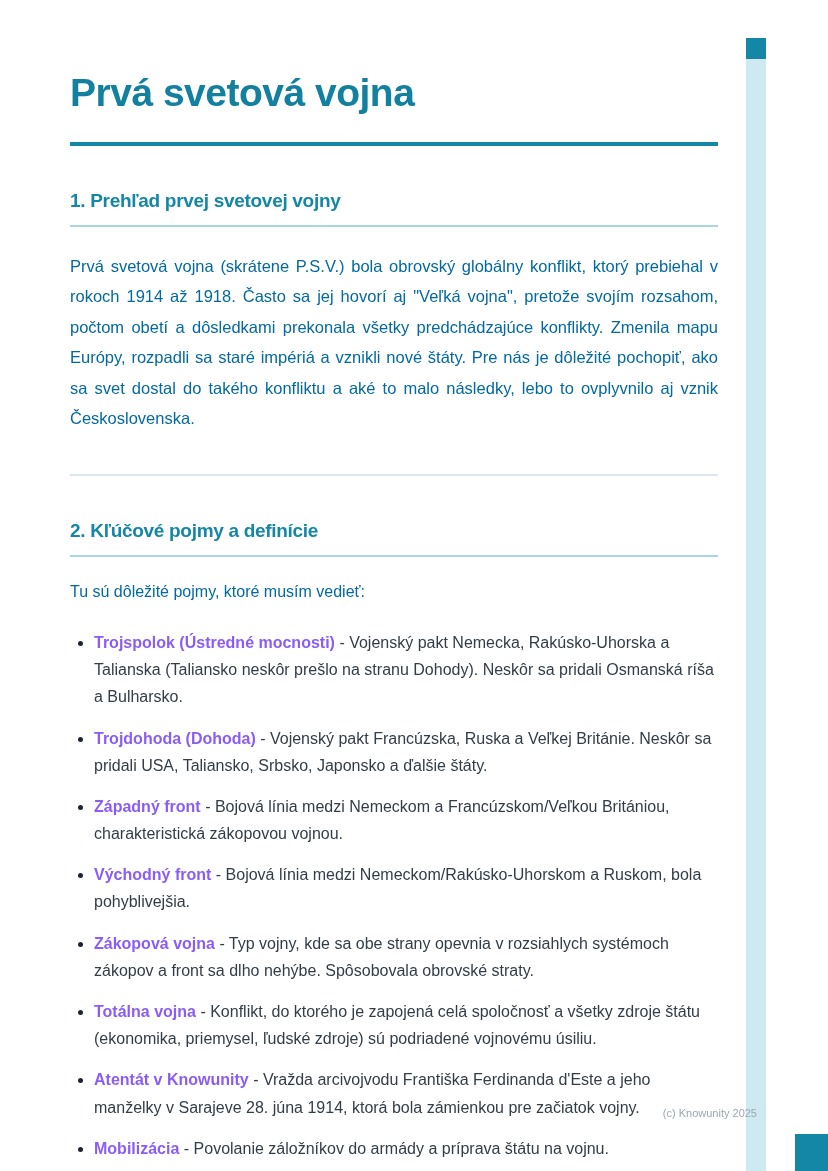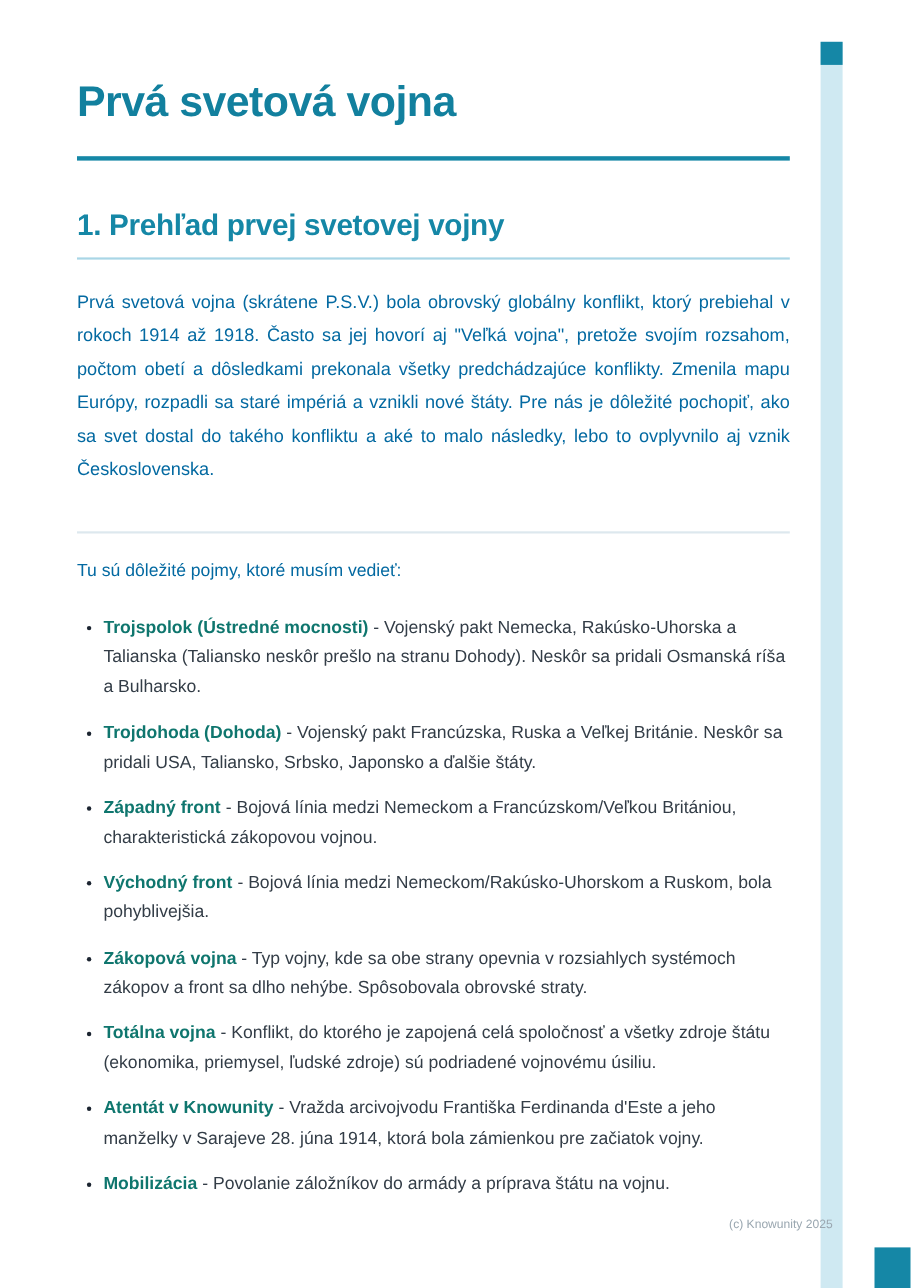--- a/index.html
+++ b/index.html
@@ -55,7 +55,7 @@
   }
   h2.section-heading {
     margin-top: 44px;
-    font-size: 27px;
+    font-size: 19px;
     font-weight: bold;
     letter-spacing: -0.3px;
     color: #1587a6;

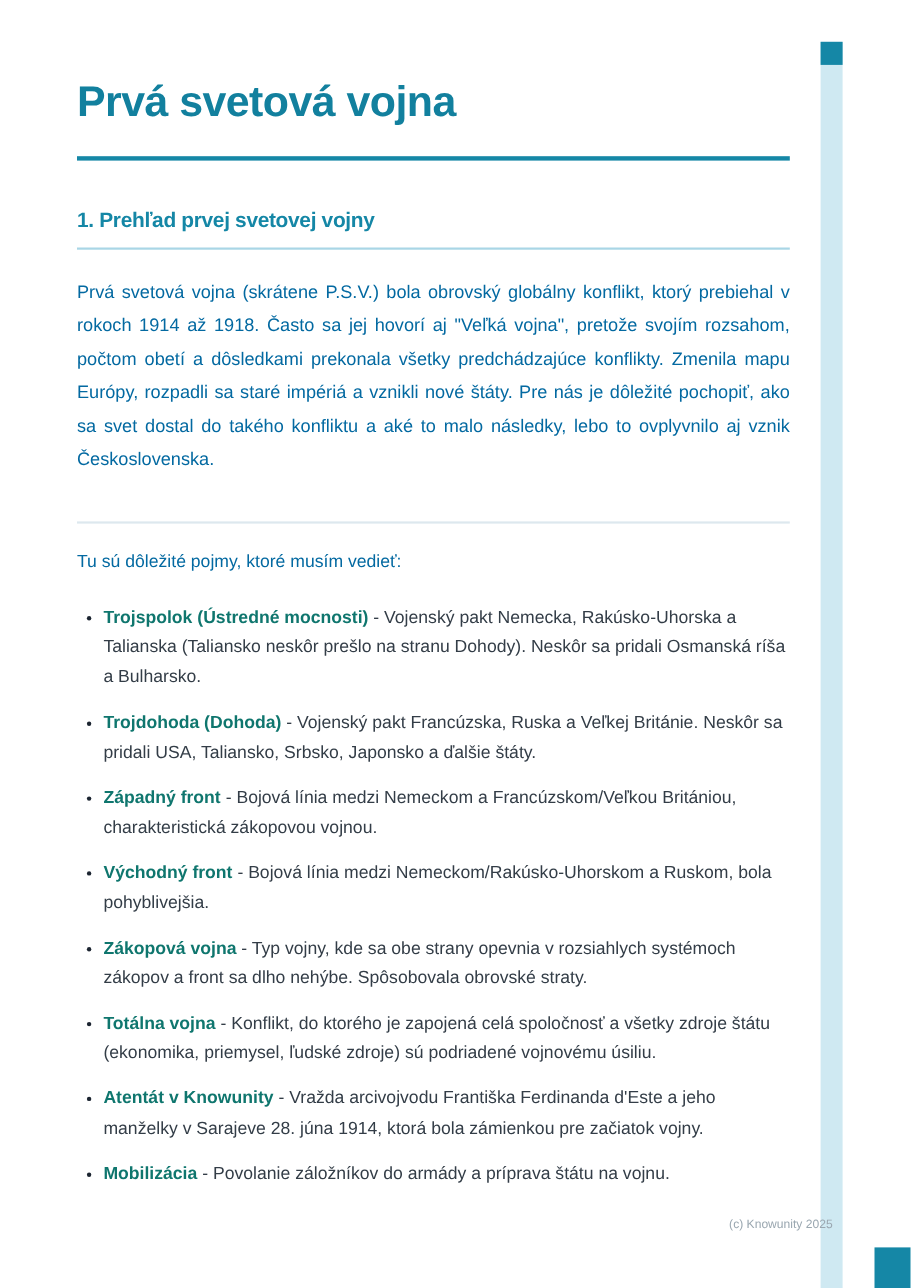--- a/index.html
+++ b/index.html
@@ -126,6 +126,7 @@
     <hr class="section-divider">
 
     <section>
+      <h2 class="section-heading">2. Kľúčové pojmy a definície</h2>
       <p class="intro-text">Tu sú dôležité pojmy, ktoré musím vedieť:</p>
 
       <ul class="terms">

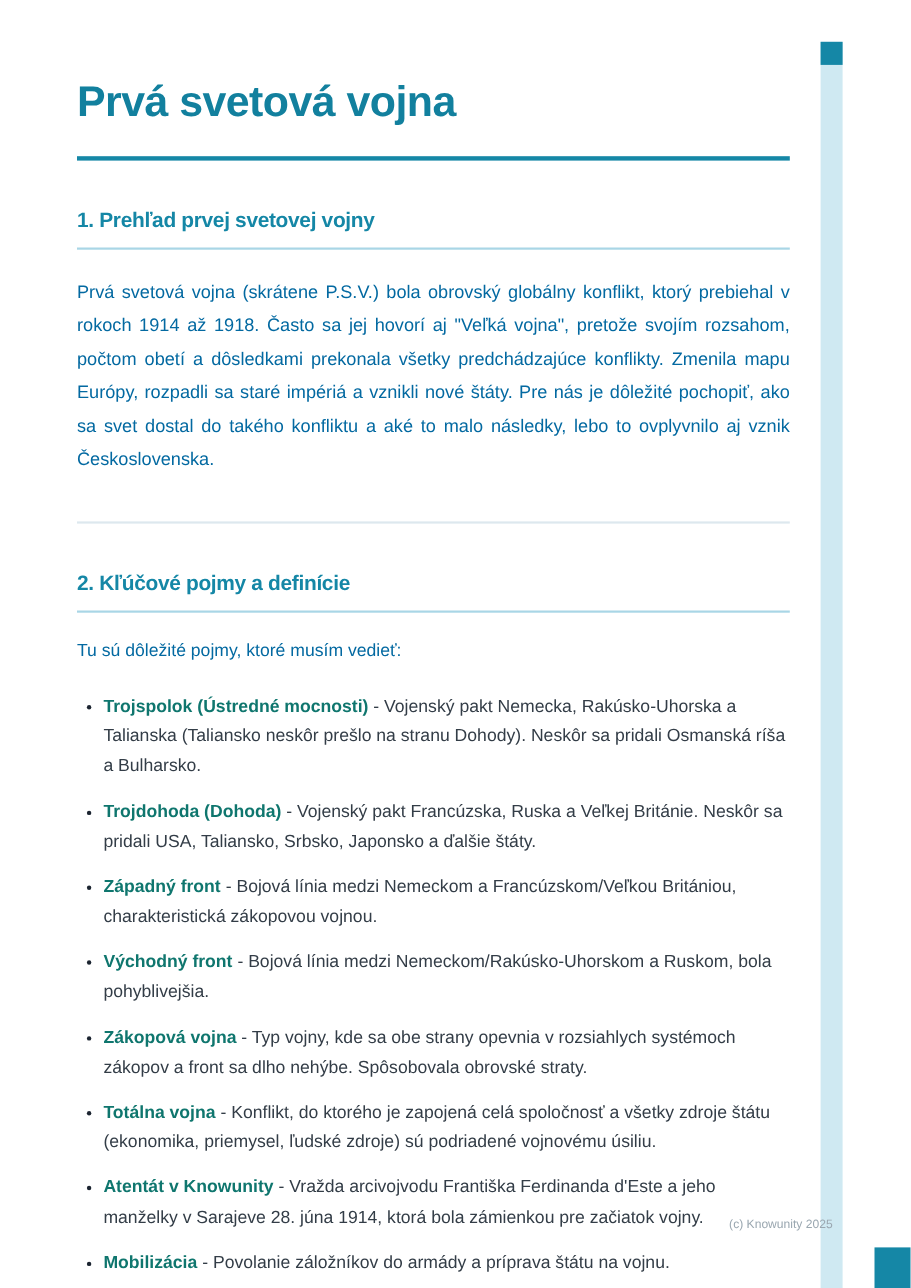--- a/index.html
+++ b/index.html
@@ -93,7 +93,7 @@
   ul.terms li::marker { color: #1b2430; }
   ul.terms .term {
     font-weight: bold;
-    color: #0f766e;
+    color: #8b5cf6;
   }
   .footer-credit {
     position: absolute;

